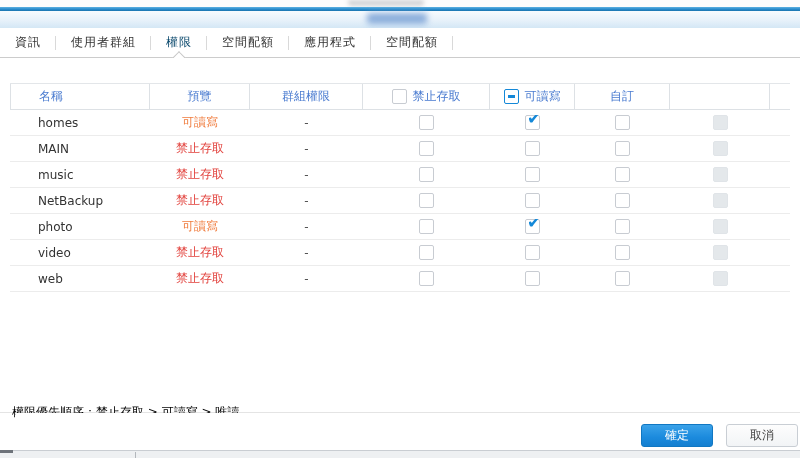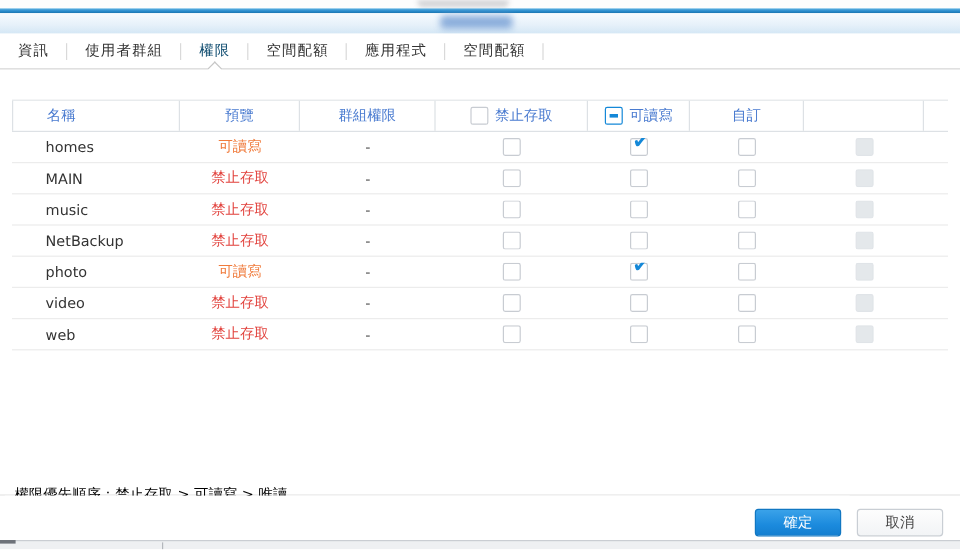--- a/index.html
+++ b/index.html
@@ -54,7 +54,7 @@
   .note{position:absolute;left:12px;top:326px;color:#000000;margin-top:20px;}
 
   
-  .btnbar{position:absolute;left:4px;top:413px;width:704px;height:37px;background:#fff;}
+  .btnbar{position:absolute;left:16px;top:413px;width:704px;height:37px;background:#fff;}
   .btn{position:absolute;top:11px;width:72px;height:23px;border-radius:3px;font-size:12px;display:flex;align-items:center;justify-content:center;box-sizing:border-box;cursor:default;}
   .btn.ok{left:625px;background:linear-gradient(180deg,#3aa2e9 0%,#1b8add 60%,#147fd0 100%);border:1px solid #1177c2;color:#fff;}
   .btn.cancel{left:710px;background:linear-gradient(180deg,#fdfdfd 0%,#f2f4f6 100%);border:1px solid #c9ced4;color:#444;}

